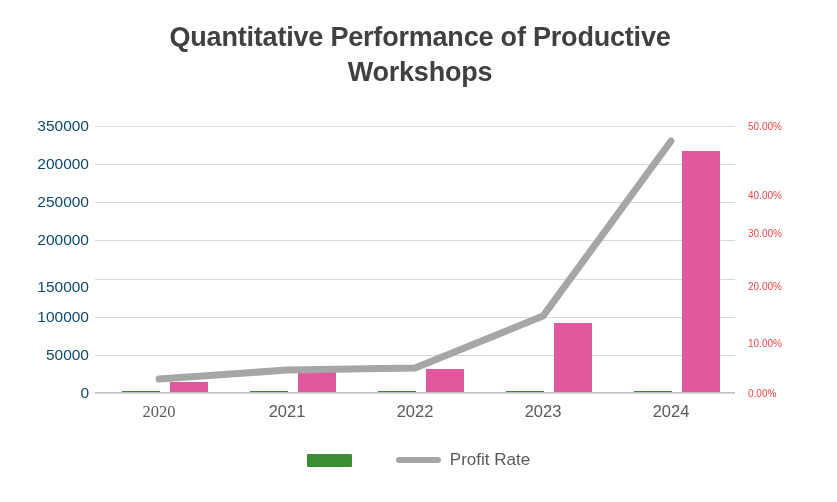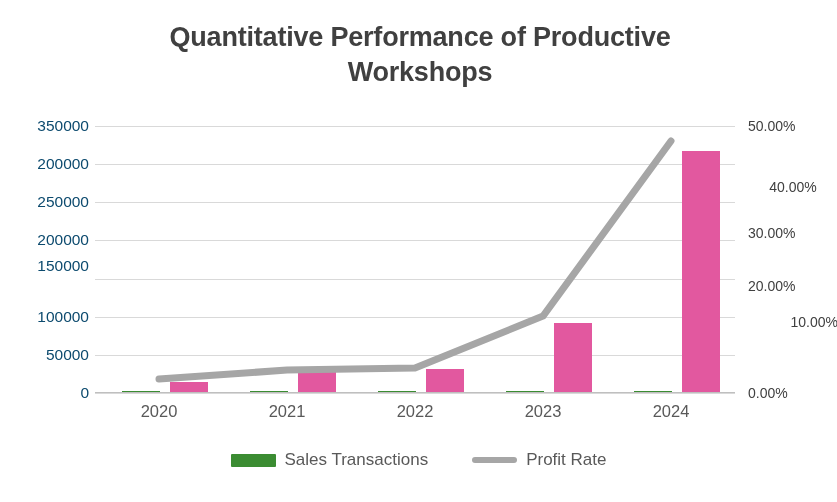--- a/index.html
+++ b/index.html
@@ -55,8 +55,8 @@
     left:748px;
     width:90px;
     text-align:left;
-    font-size:14px;
-    color:#404040;
+    font-size:10px;
+    color:#ef4444;
     transform:translateY(-50%);
     white-space:nowrap;
   }

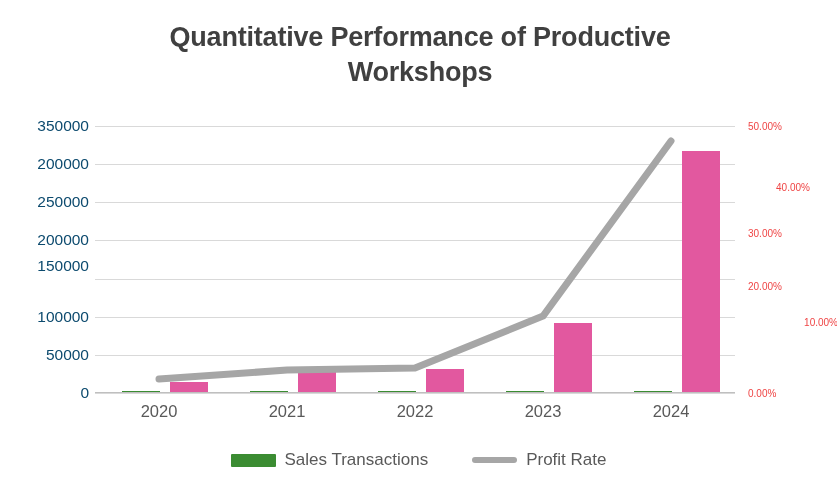--- a/index.html
+++ b/index.html
@@ -156,7 +156,7 @@
       <div class="ytick-right" style="top: 322px; text-align: right;">10.00%</div>
       <div class="ytick-right" style="top: 286.2px;">20.00%</div>
       <div class="ytick-right" style="top: 232.8px;">30.00%</div>
-      <div class="ytick-right" style="top: 187px; text-align: center;">40.00%</div>
+      <div class="ytick-right" style="top: 195px;">40.00%</div>
       <div class="ytick-right" style="top: 126px;">50.00%</div>
     </div>
   <div id="x-axis">

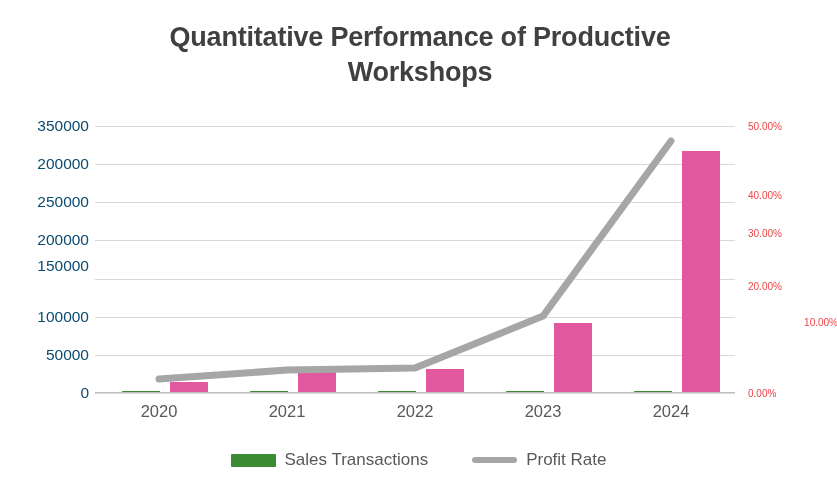--- a/index.html
+++ b/index.html
@@ -145,7 +145,7 @@
       <div class="ytick" style="top: 393px;">0</div>
       <div class="ytick" style="top: 354.857px; margin-left: 9px;">50000</div>
       <div class="ytick" style="top: 316.714px;">100000</div>
-      <div class="ytick" style="top: 266px; margin-left: 15px;">150000</div>
+      <div class="ytick" style="top: 287px; margin-left: 15px;">150000</div>
       <div class="ytick" style="top: 240.429px;">200000</div>
       <div class="ytick" style="top: 202.286px;">250000</div>
       <div class="ytick" style="top: 164.143px;">200000</div>

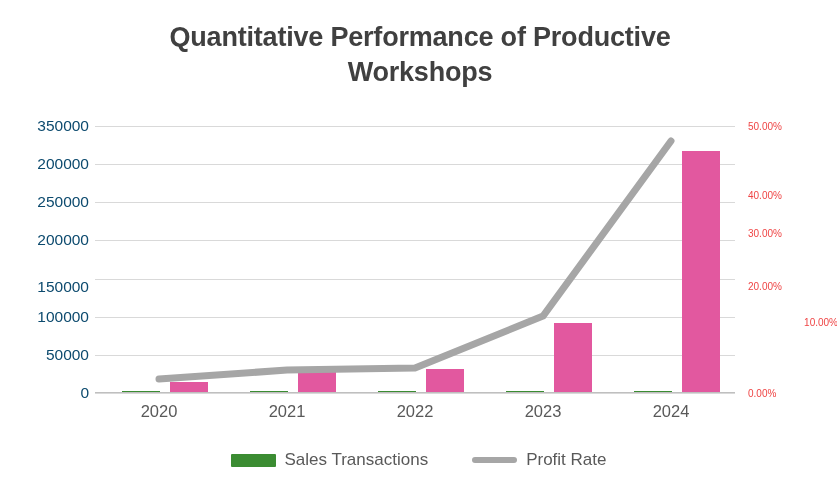--- a/index.html
+++ b/index.html
@@ -153,7 +153,7 @@
     </div>
   <div id="y-axis-right">
       <div class="ytick-right" style="top: 393px;">0.00%</div>
-      <div class="ytick-right" style="top: 322px; text-align: right;">10.00%</div>
+      <div class="ytick-right" style="top: 343px;">10.00%</div>
       <div class="ytick-right" style="top: 286.2px;">20.00%</div>
       <div class="ytick-right" style="top: 232.8px;">30.00%</div>
       <div class="ytick-right" style="top: 195px;">40.00%</div>

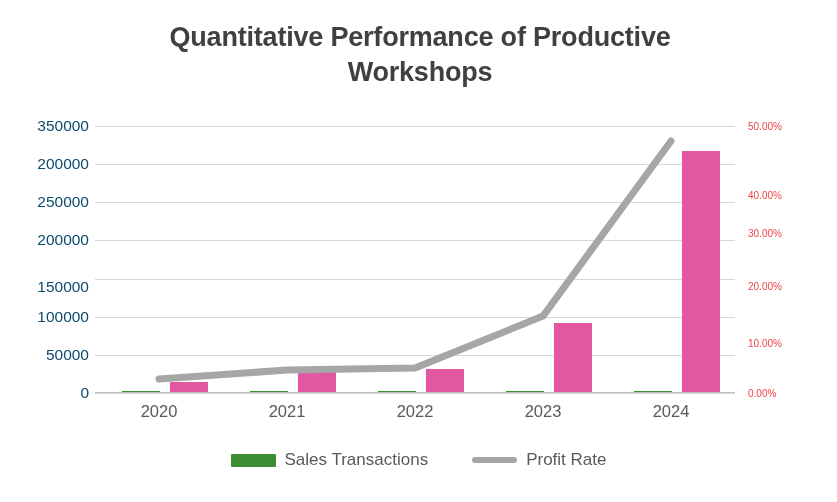--- a/index.html
+++ b/index.html
@@ -160,7 +160,7 @@
       <div class="ytick-right" style="top: 126px;">50.00%</div>
     </div>
   <div id="x-axis">
-      <div class="xtick" style="left: 159px;">2020</div>
+      <div class="xtick" style="left: 159px; font-family: Liberation Serif, serif;">2020</div>
       <div class="xtick" style="left: 287px;">2021</div>
       <div class="xtick" style="left: 415px;">2022</div>
       <div class="xtick" style="left: 543px;">2023</div>

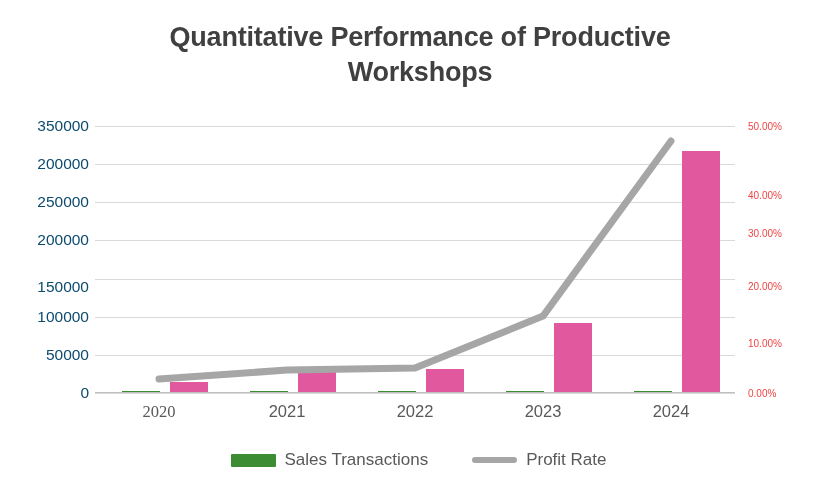--- a/index.html
+++ b/index.html
@@ -170,7 +170,6 @@
   <div class="legend" id="legend">
       <div class="legend-item">
         <span class="legend-swatch" style="background: rgb(59, 140, 50);"></span>
-        <span class="legend-label">Sales Transactions</span>
       </div>
       <div class="legend-item">
         <span class="legend-swatch line" style="background: rgb(166, 166, 166);"></span>

